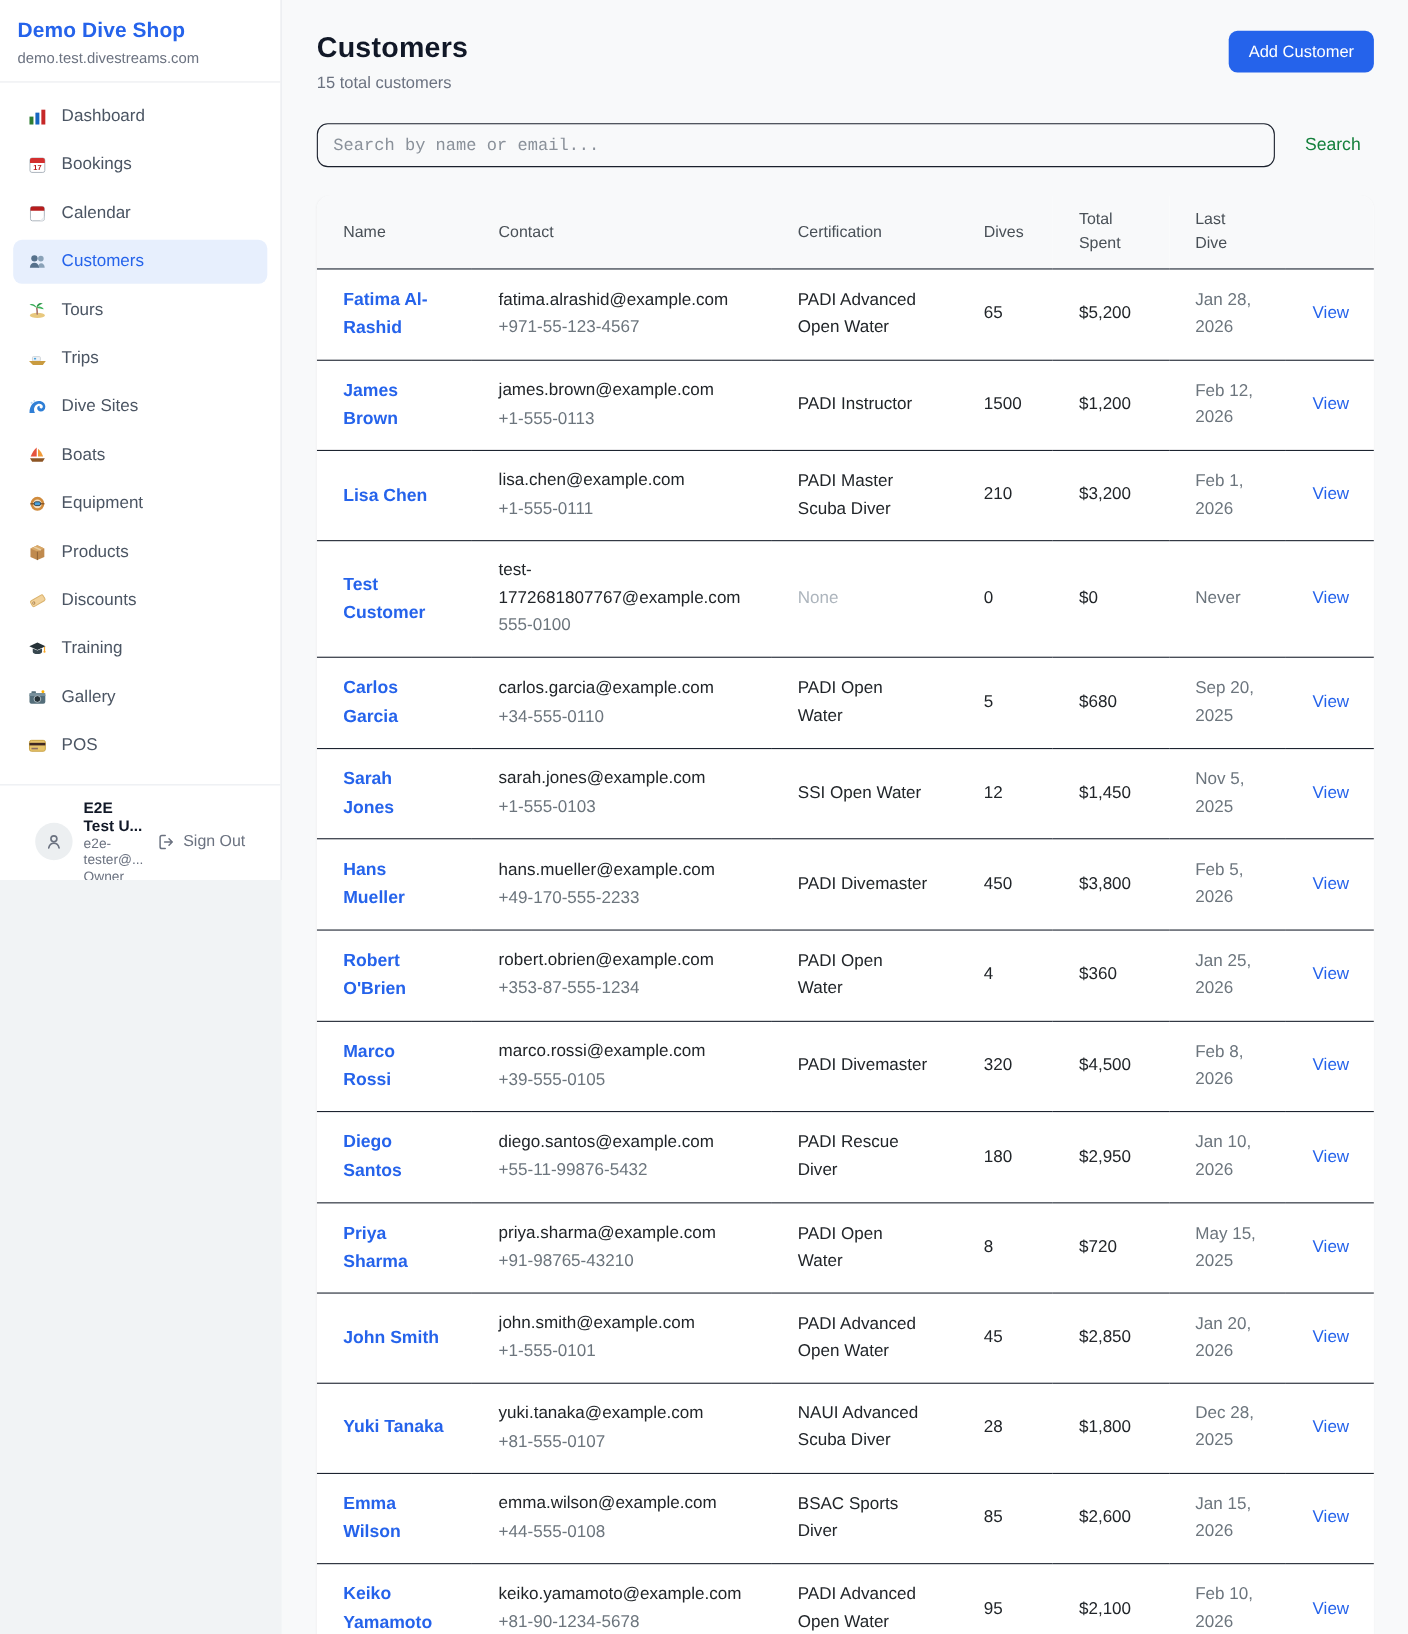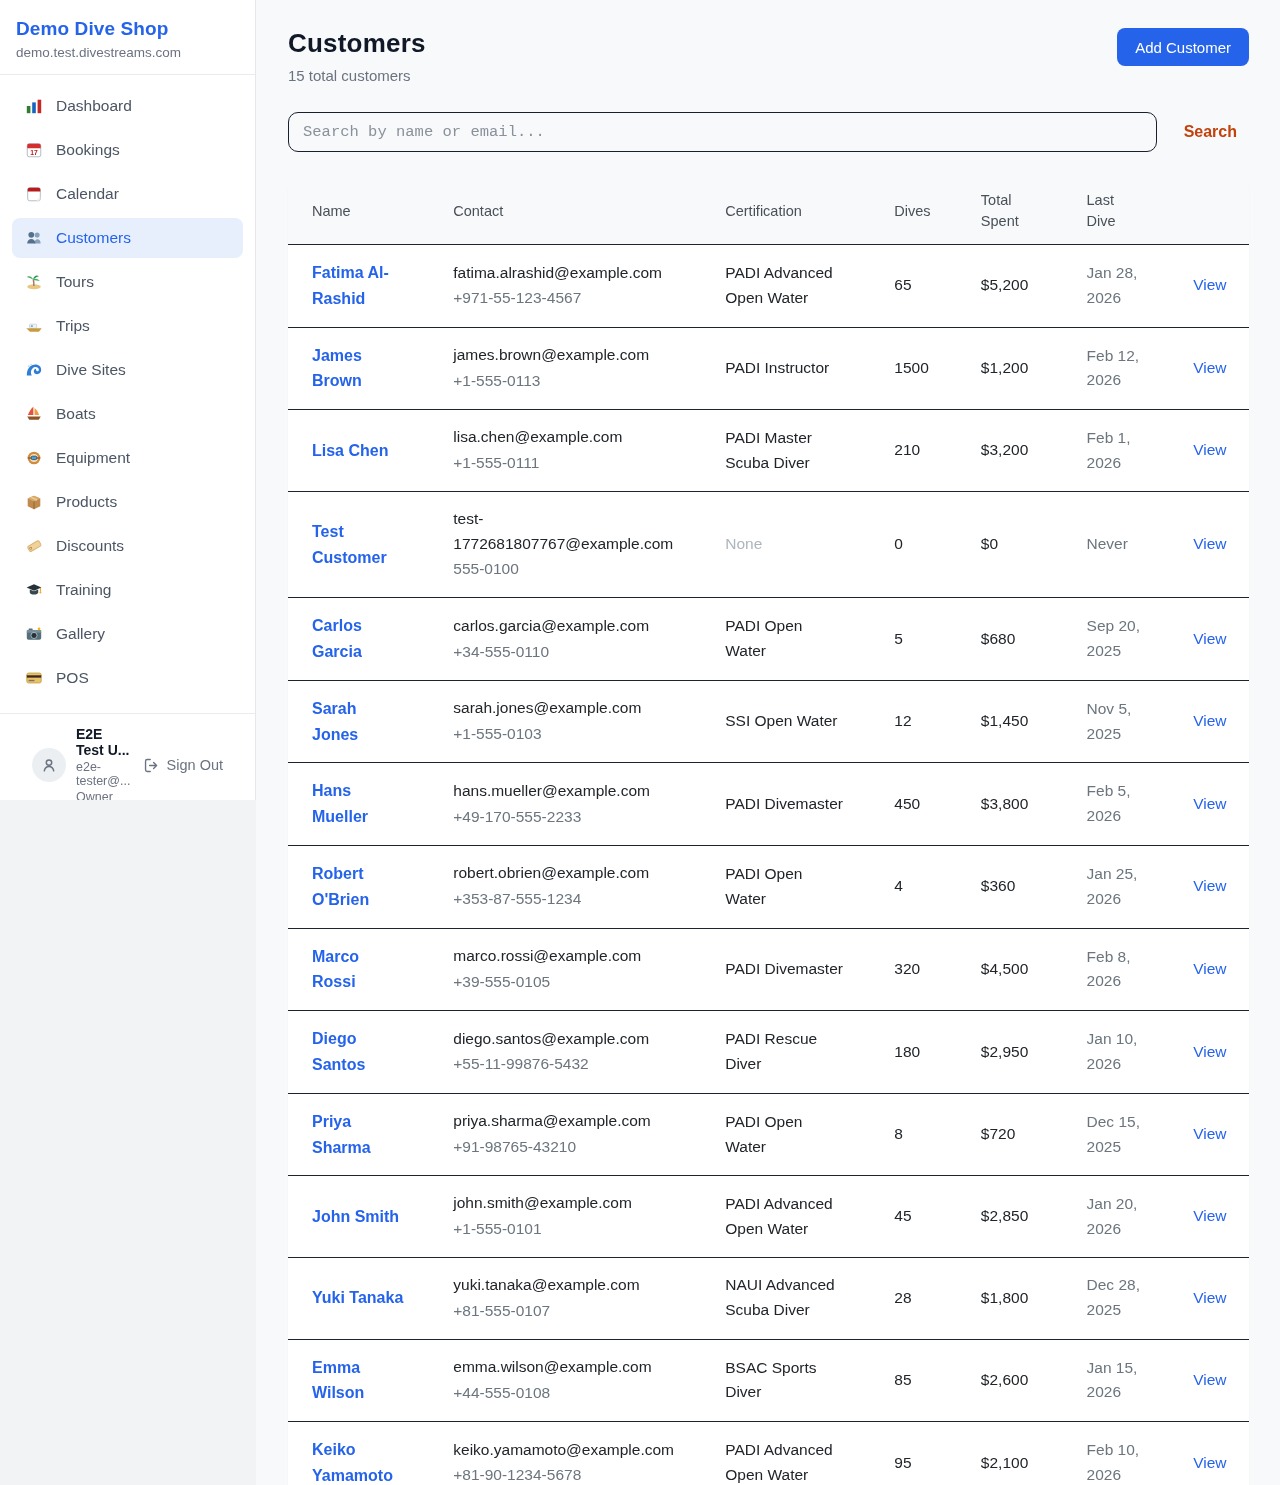--- a/index.html
+++ b/index.html
@@ -35,8 +35,8 @@
   .search-input { flex:1; height:40px; border:1px solid #1a202c; border-radius:10px; padding:0 14px; font-size:15.5px;
                   font-family:Liberation Mono, monospace; background:#f8f9fa; color:#212529; }
   .search-input::placeholder { color:#8a919a; }
-  .btn-search { background:transparent; border:none; color:#c2410c; font-size:16px; padding:0 0 0 0; margin-left:27px;
-                margin-right:12px; cursor:pointer; font-family:inherit;font-weight:bold; }
+  .btn-search { background:transparent; border:none; color:#15803d; font-size:16px; padding:0 0 0 0; margin-left:27px;
+                margin-right:12px; cursor:pointer; font-family:inherit; }
 
   
   .card { margin-top:26px; background:#fff; border-radius:12px; overflow:hidden; box-shadow:0 1px 2px rgba(0,0,0,.04); }

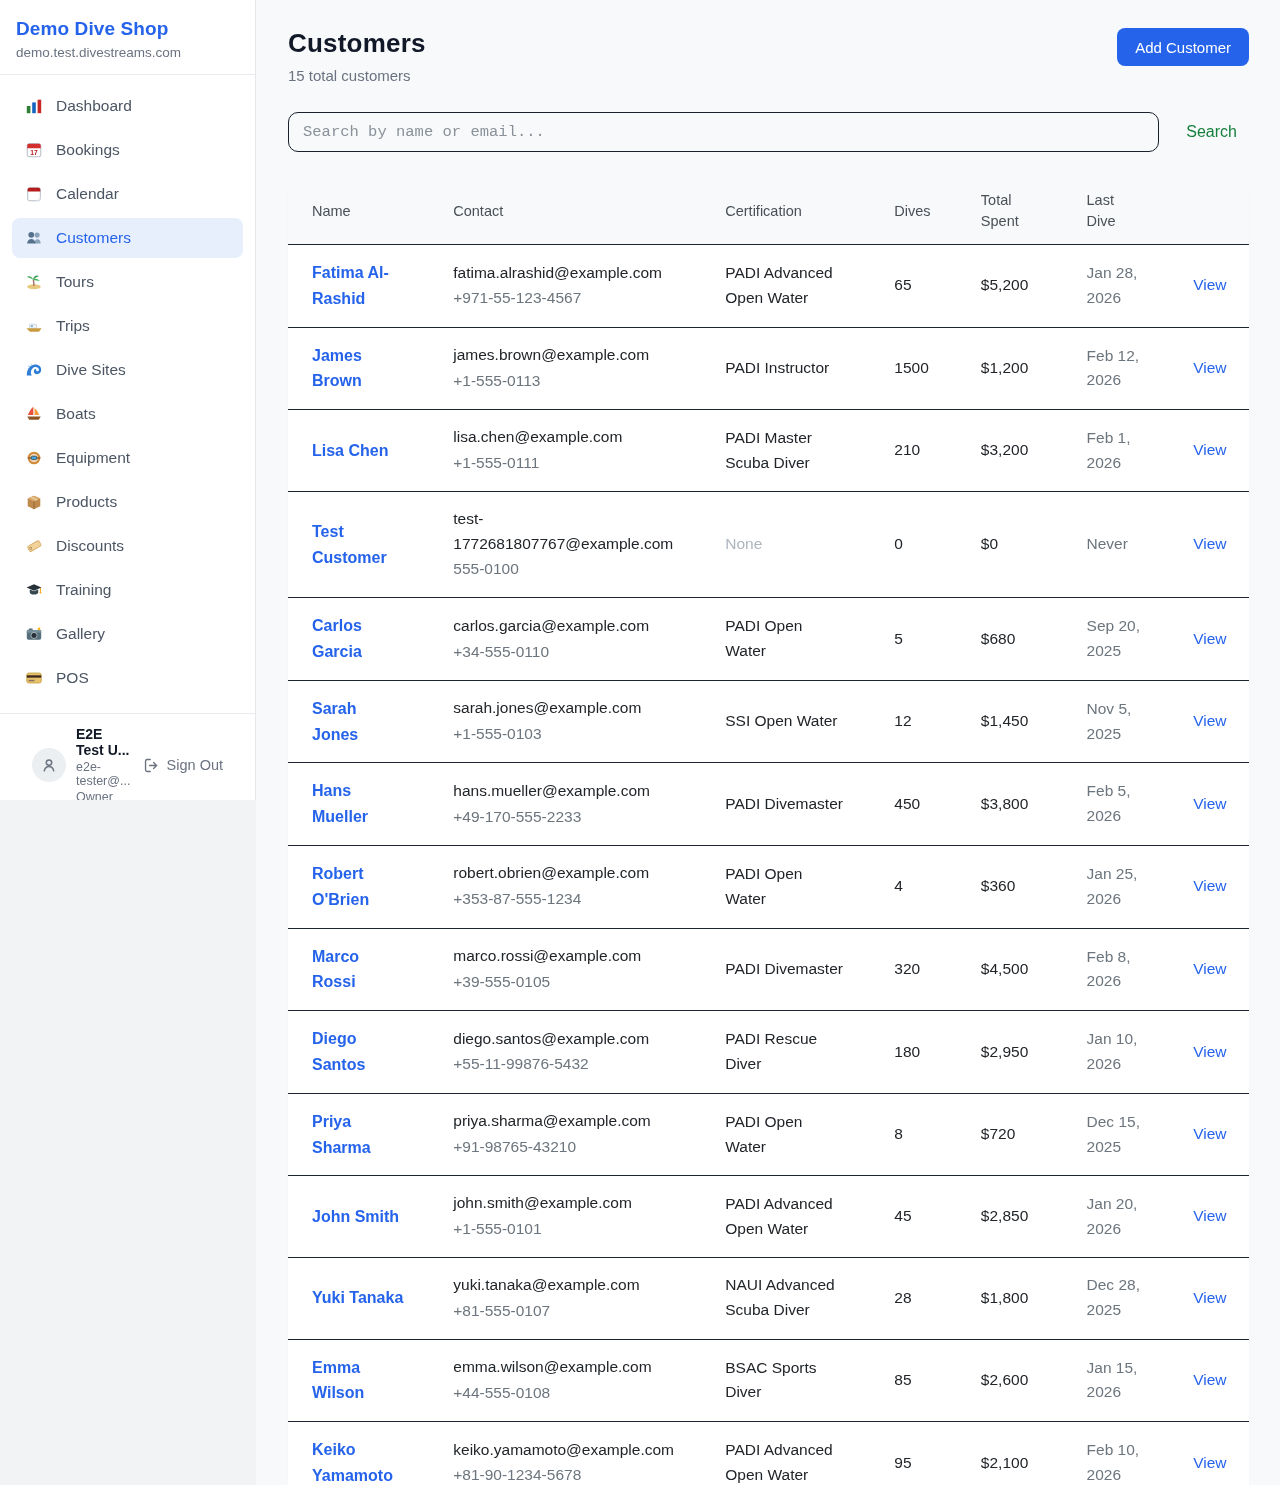--- a/index.html
+++ b/index.html
@@ -416,7 +416,7 @@
     <td class="c-cert">PADI Open Water</td>
     <td class="c-dives">8</td>
     <td class="c-spent">$720</td>
-    <td class="c-last">Dec 15, 2025</td>
+    <td class="c-last">May 15, 2025</td>
     <td class="c-view"><a>View</a></td>
   </tr>
 

